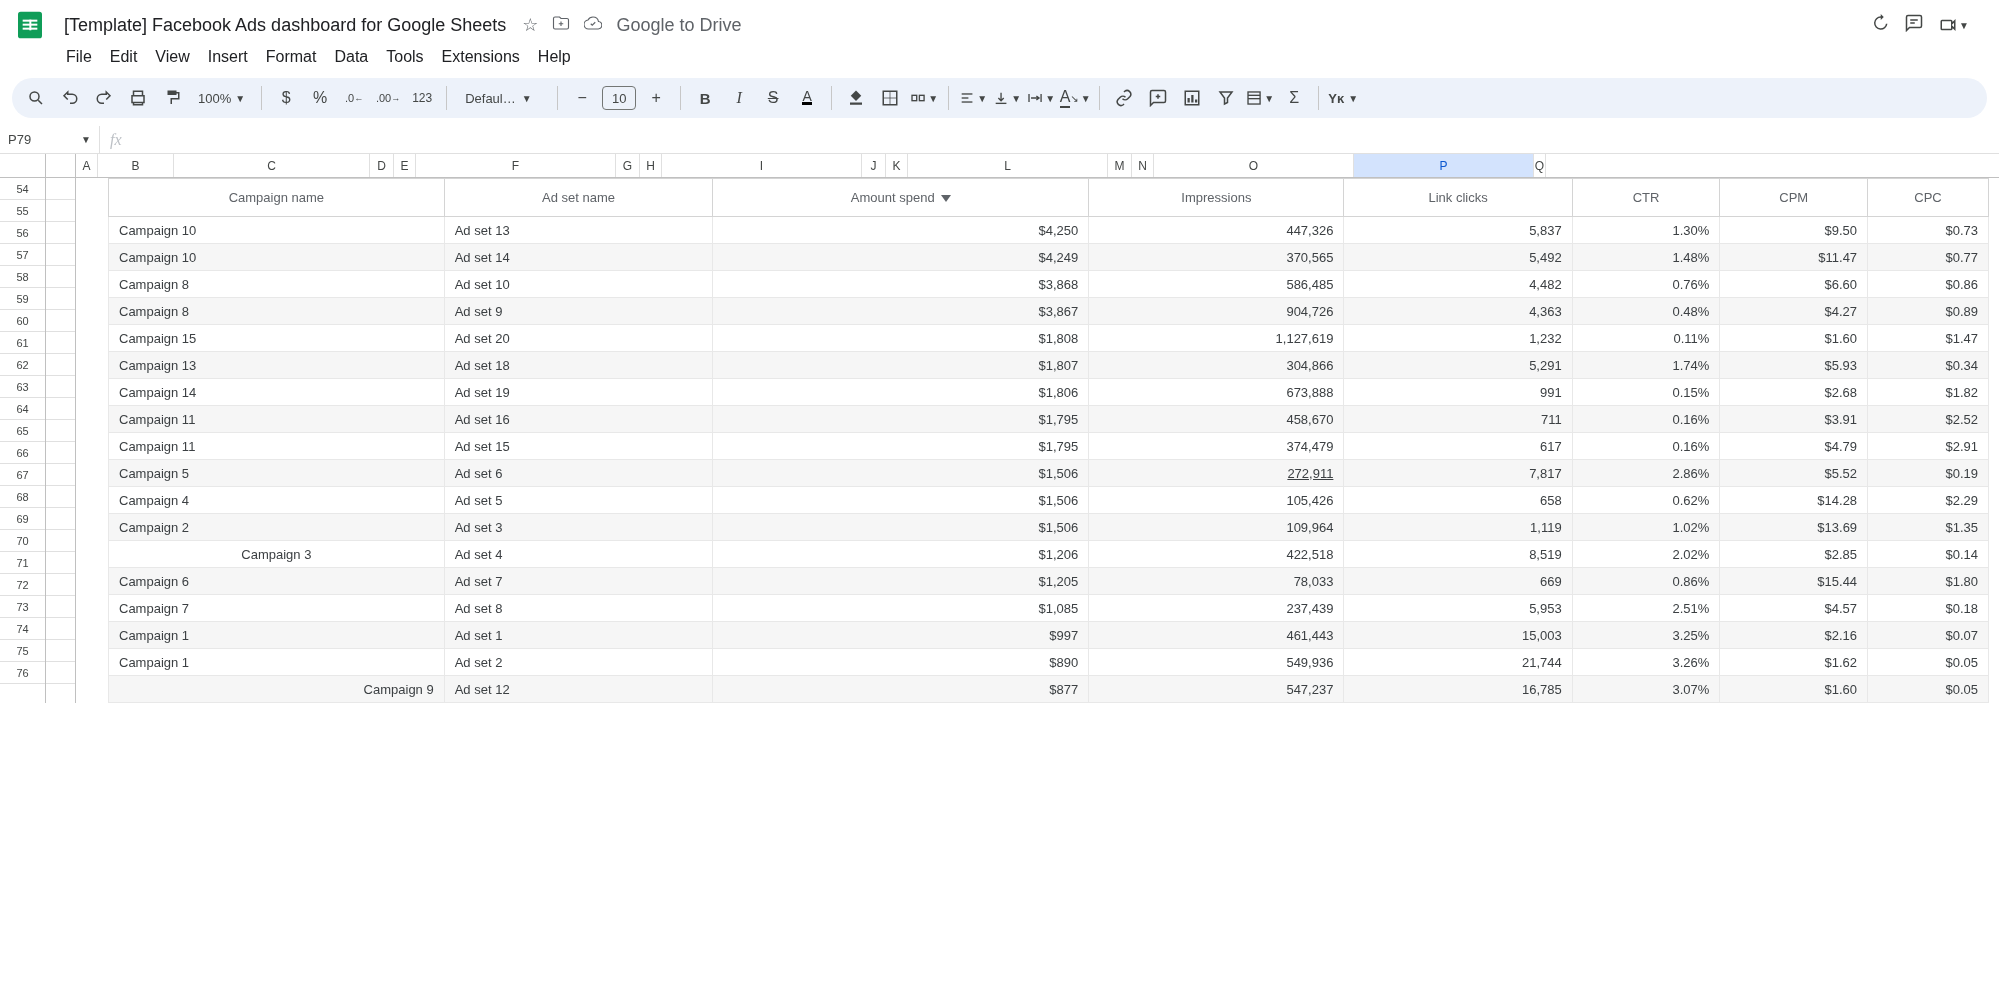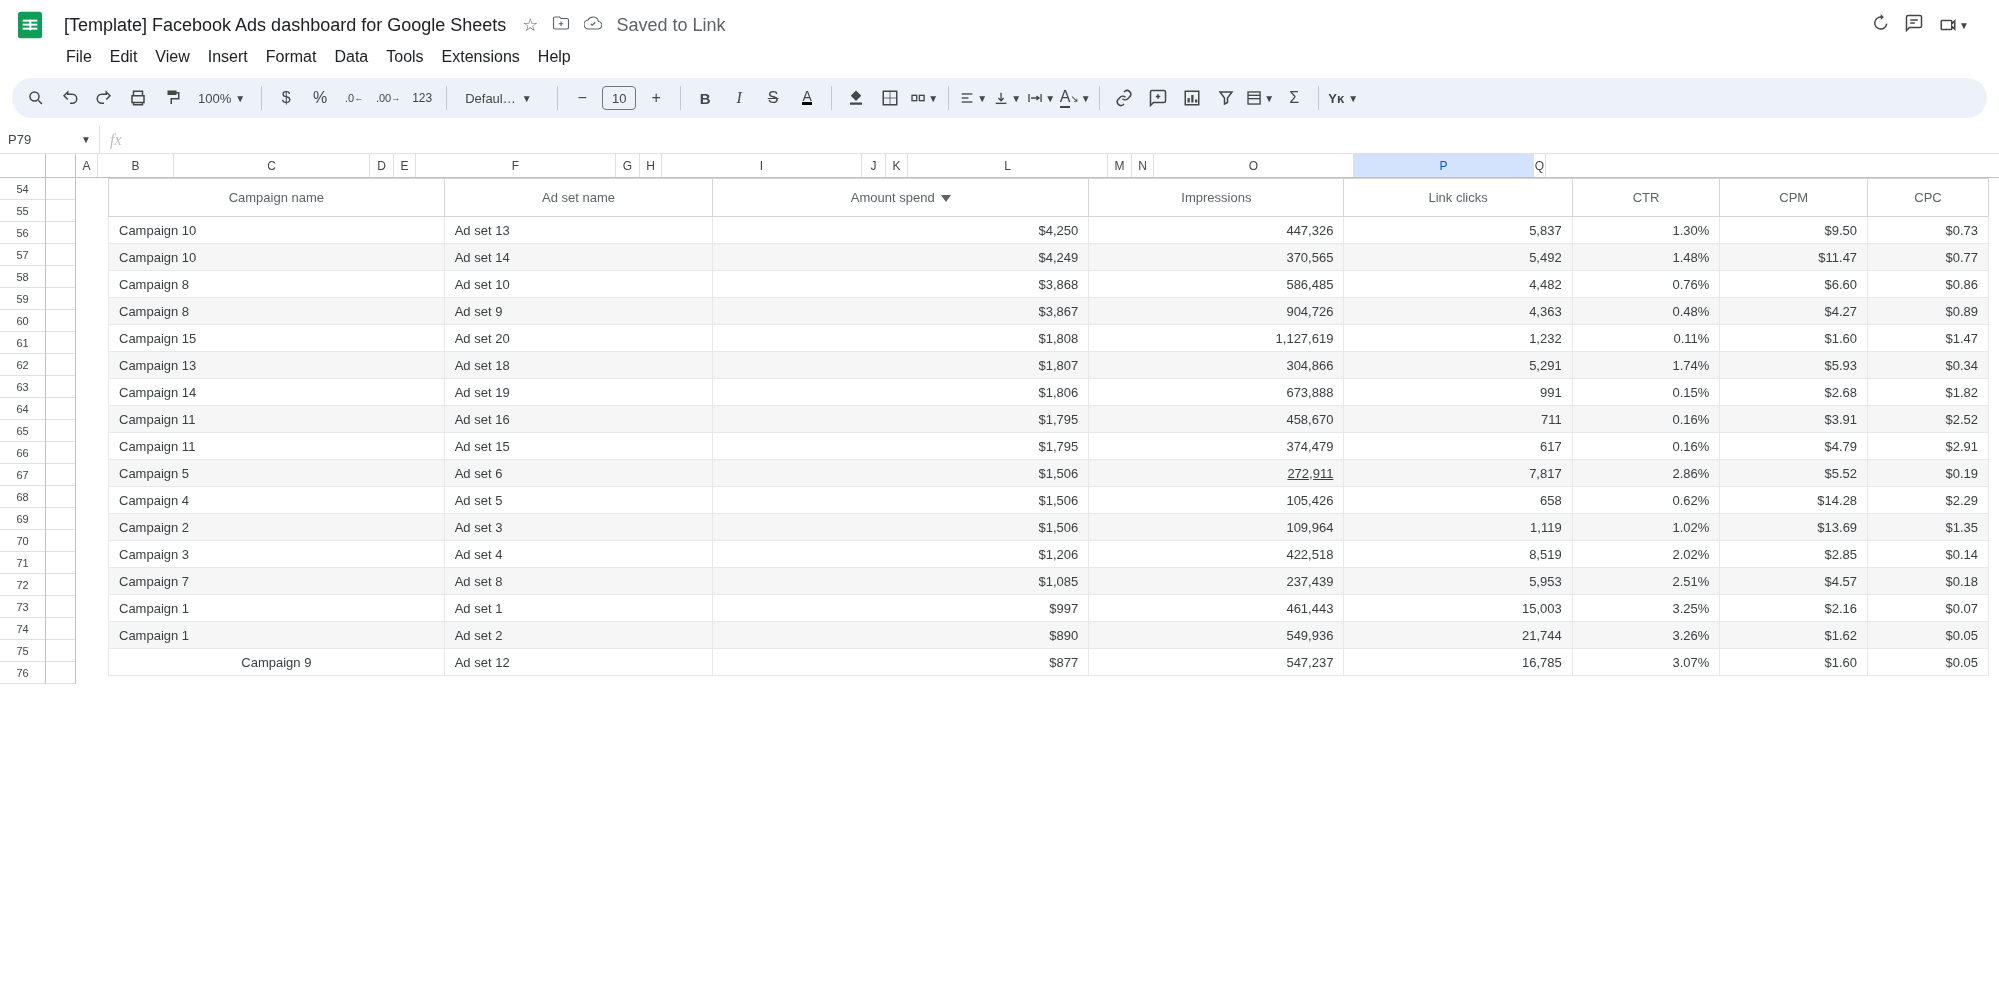--- a/index.html
+++ b/index.html
@@ -78,7 +78,7 @@
           <path d="M19.35 10.04A7.49 7.49 0 0 0 12 4a7.5 7.5 0 0 0-6.65 4.04A6 6 0 0 0 6 20h13a5 5 0 0 0 .35-9.96z" fill="none" stroke="currentColor" stroke-width="1.5"></path>
           <path d="M9 13l2 2 4-4" fill="none" stroke="currentColor" stroke-width="1.5"></path>
         </svg></span>
-    <span class="drive-text">Saved to Link</span>
+    <span class="drive-text">Google to Drive</span>
   </div>
   <div class="right-icons">
     <span><svg viewBox="0 0 24 24" width="24" height="24">

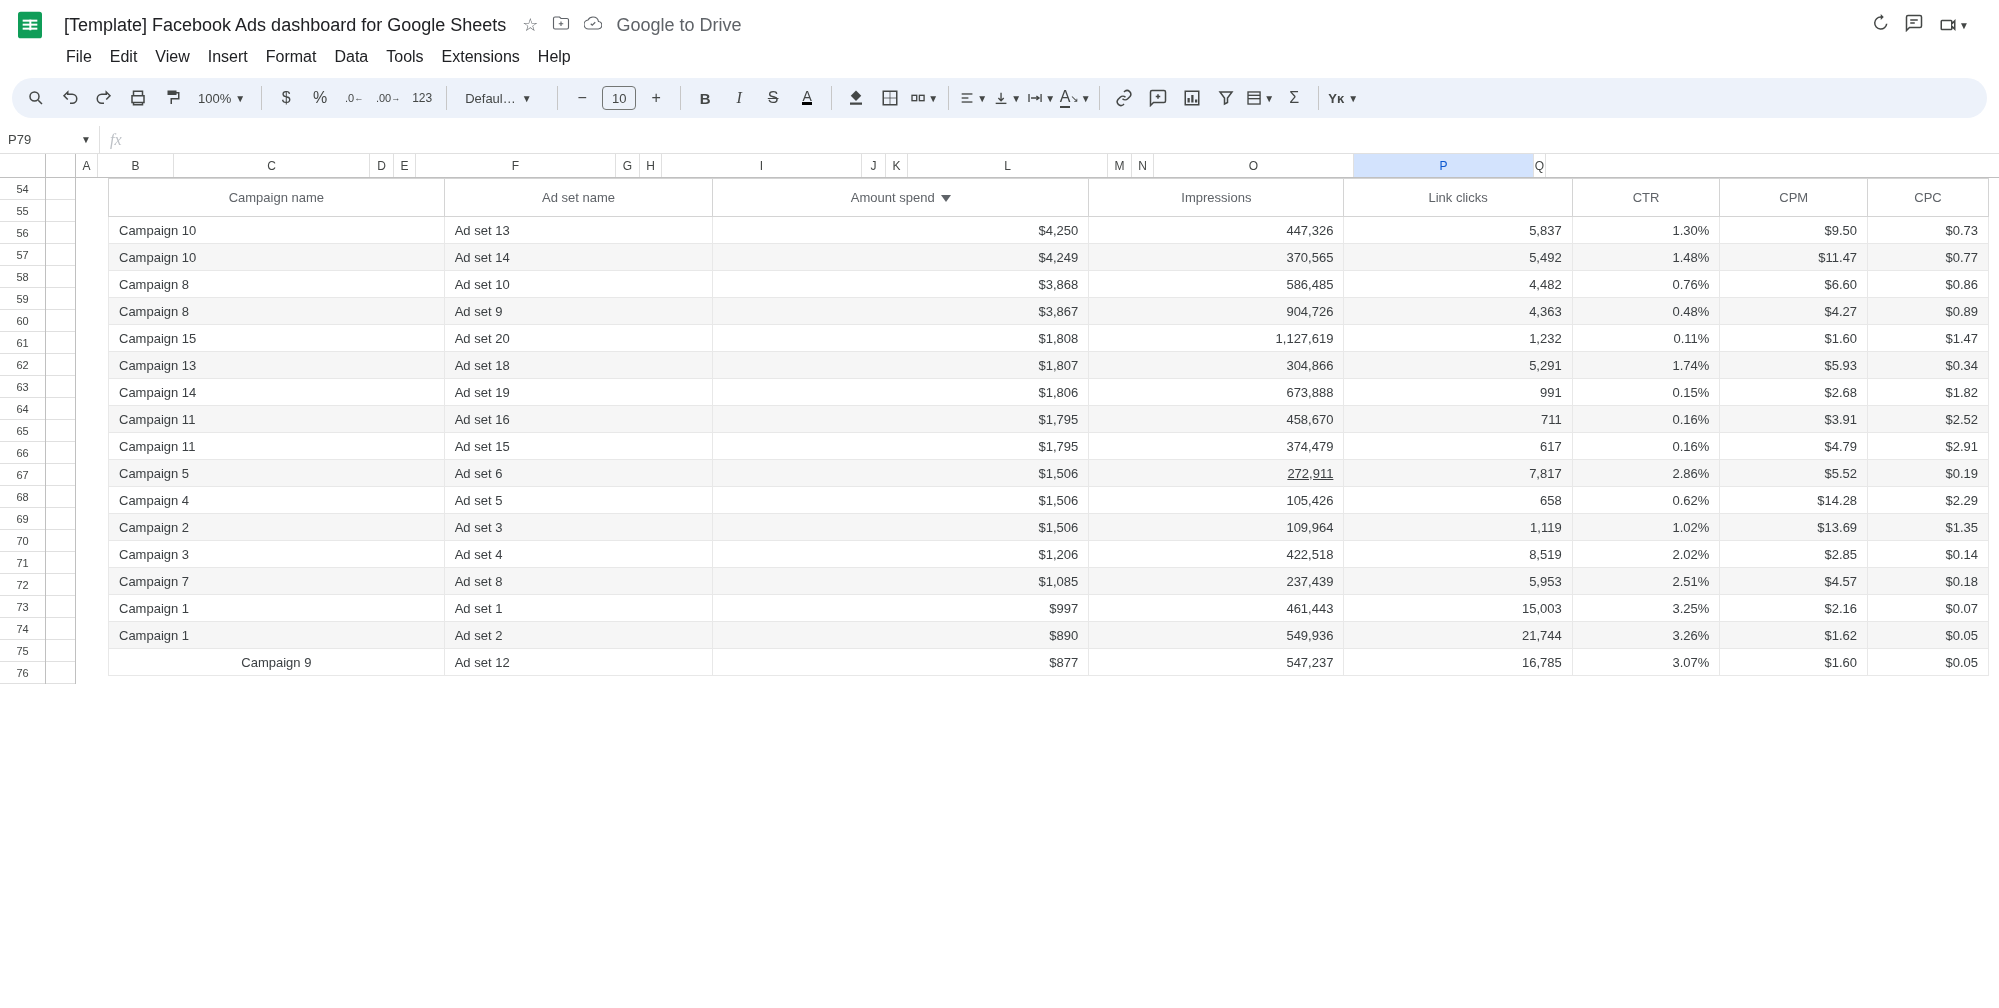--- a/index.html
+++ b/index.html
@@ -473,7 +473,7 @@
             <td class="num" style="text-align: right;">$1.35</td>
           </tr>
           <tr>
-            <td style="text-align: left;">Campaign 3</td>
+            <td style="text-align: center;">Campaign 3</td>
             <td style="text-align: left;">Ad set 4</td>
             <td class="num" style="text-align: right;">$1,206</td>
             <td class="num" style="text-align: right;">422,518</td>

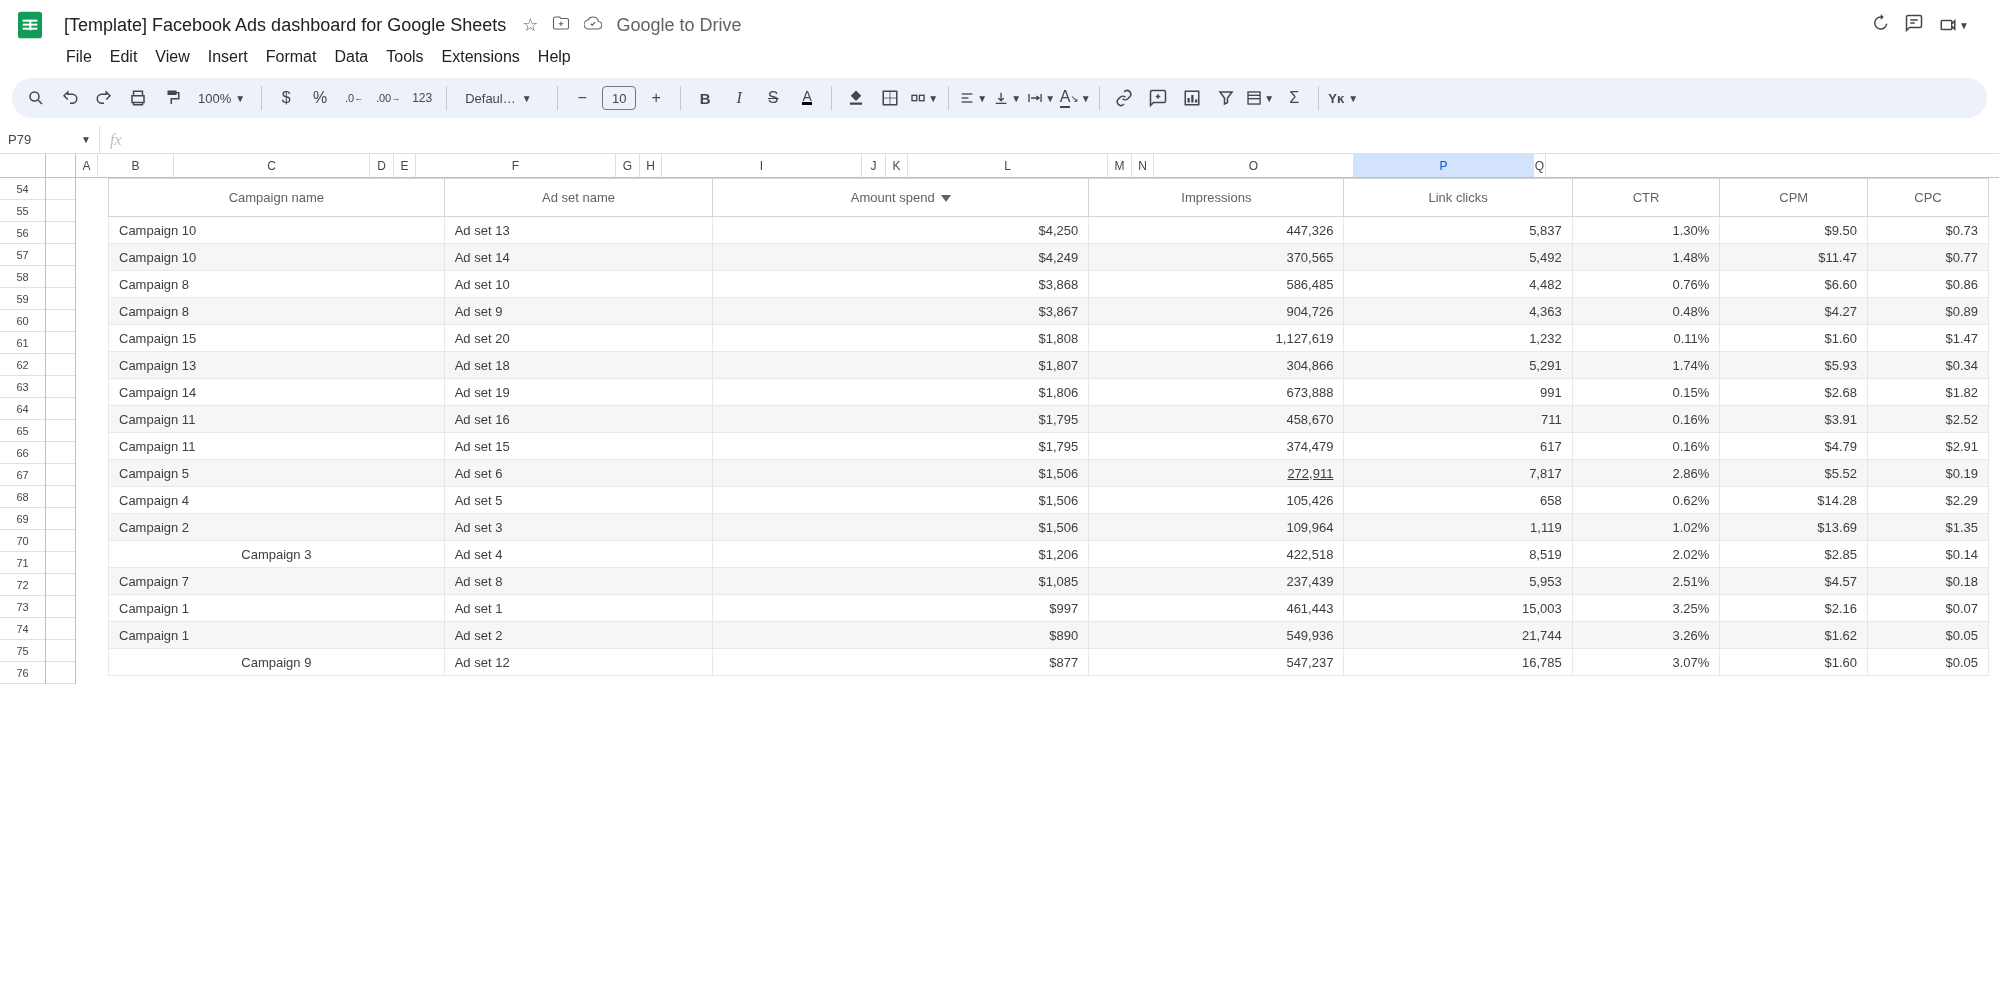--- a/index.html
+++ b/index.html
@@ -483,6 +483,16 @@
             <td class="num" style="text-align: right;">$0.14</td>
           </tr>
           <tr>
+            <td style="text-align: left;">Campaign 6</td>
+            <td style="text-align: left;">Ad set 7</td>
+            <td class="num" style="text-align: right;">$1,205</td>
+            <td class="num" style="text-align: right;">78,033</td>
+            <td class="num" style="text-align: right;">669</td>
+            <td class="num" style="text-align: right;">0.86%</td>
+            <td class="num" style="text-align: right;">$15.44</td>
+            <td class="num" style="text-align: right;">$1.80</td>
+          </tr>
+          <tr>
             <td style="text-align: left;">Campaign 7</td>
             <td style="text-align: left;">Ad set 8</td>
             <td class="num" style="text-align: right;">$1,085</td>

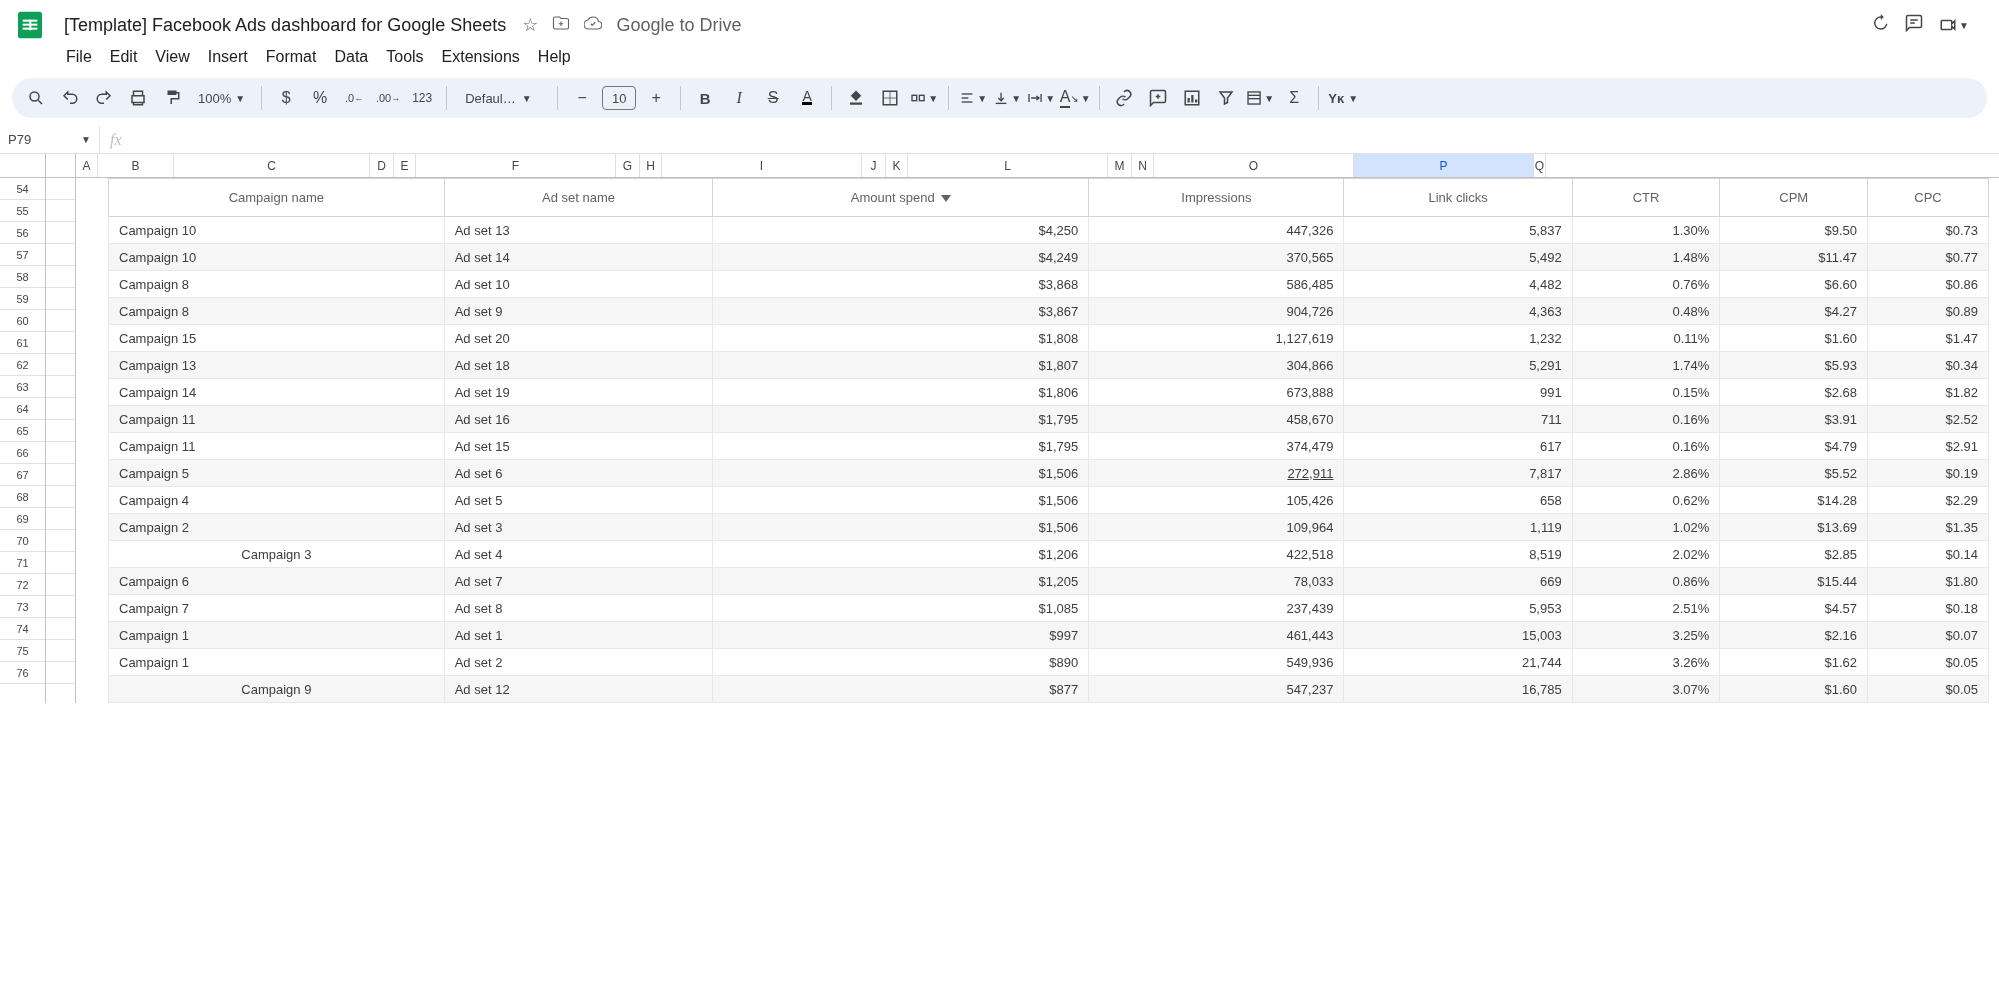--- a/index.html
+++ b/index.html
@@ -523,7 +523,7 @@
             <td class="num" style="text-align: right;">$0.05</td>
           </tr>
           <tr>
-            <td style="text-align: center; margin-top: 45px;">Campaign 9</td>
+            <td style="text-align: right; margin-top: 45px;">Campaign 9</td>
             <td style="text-align: left;">Ad set 12</td>
             <td class="num" style="text-align: right;">$877</td>
             <td class="num" style="text-align: right;">547,237</td>

